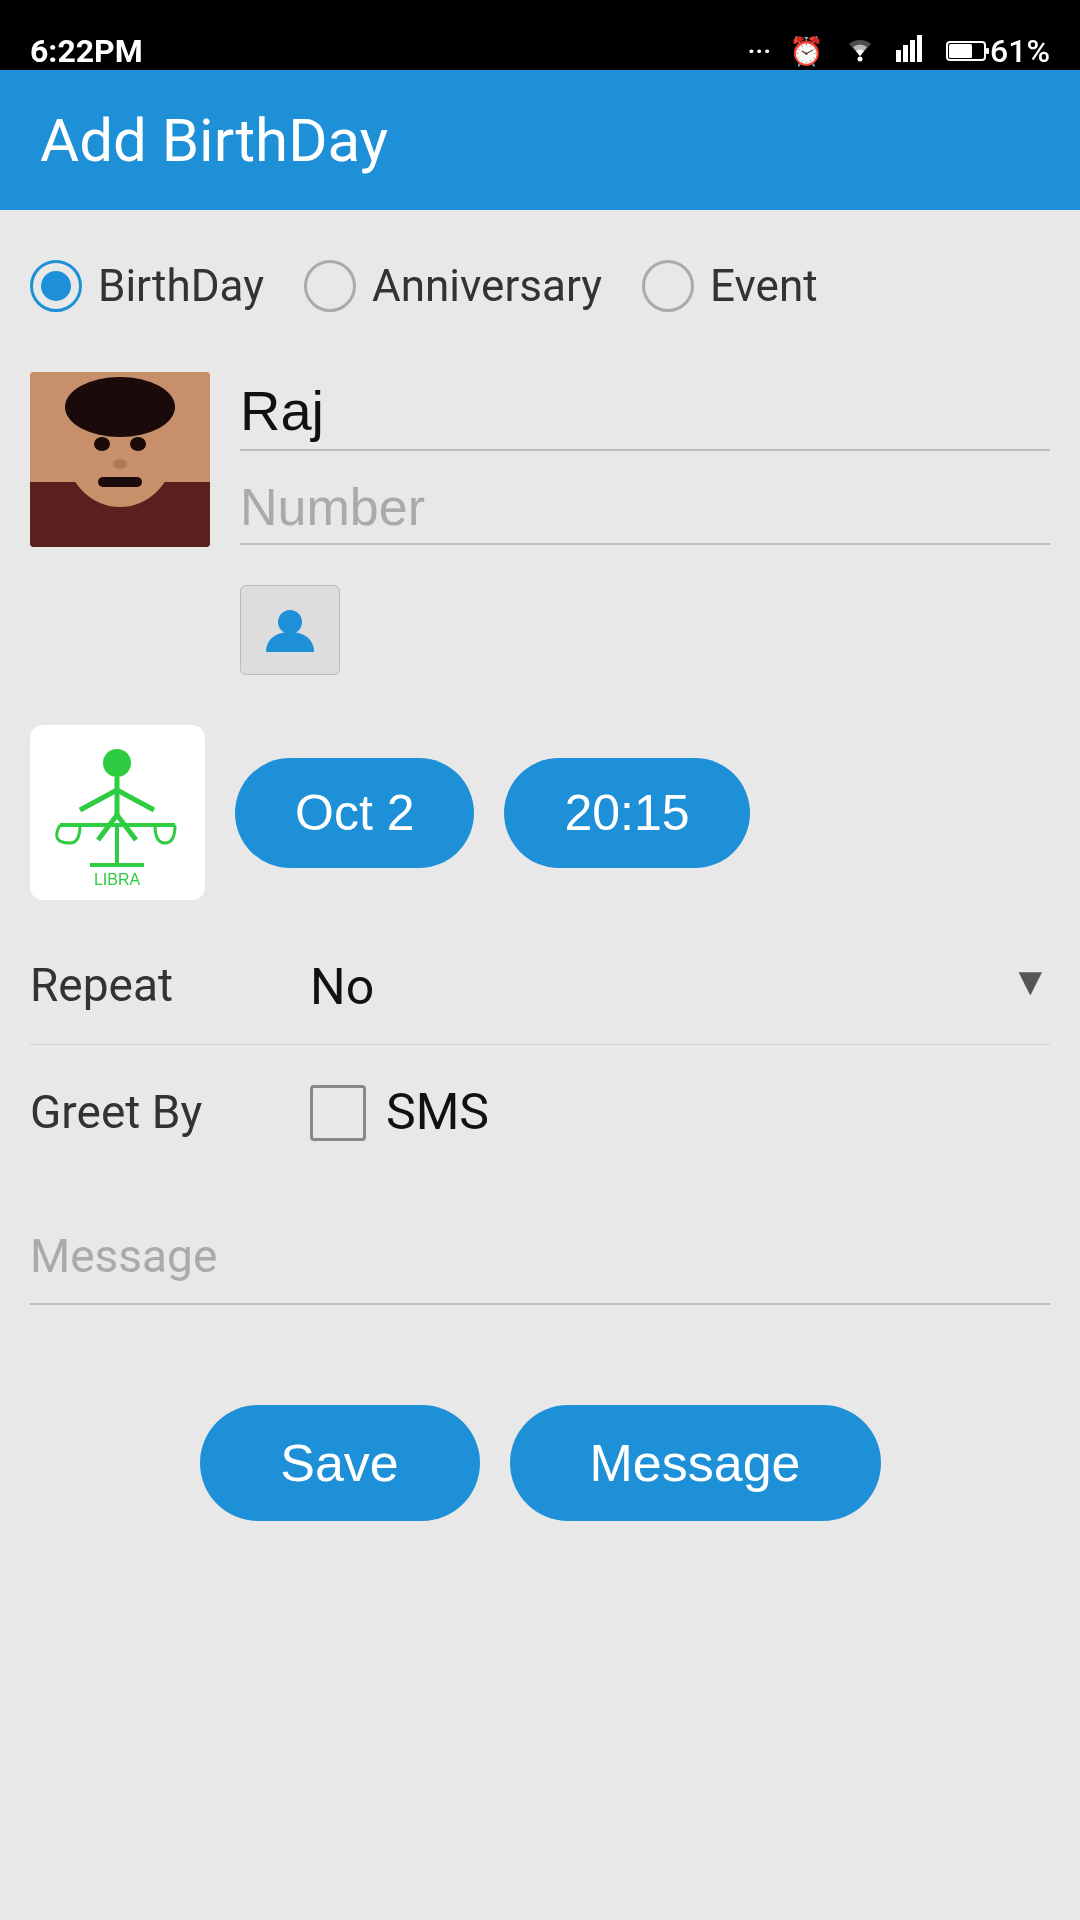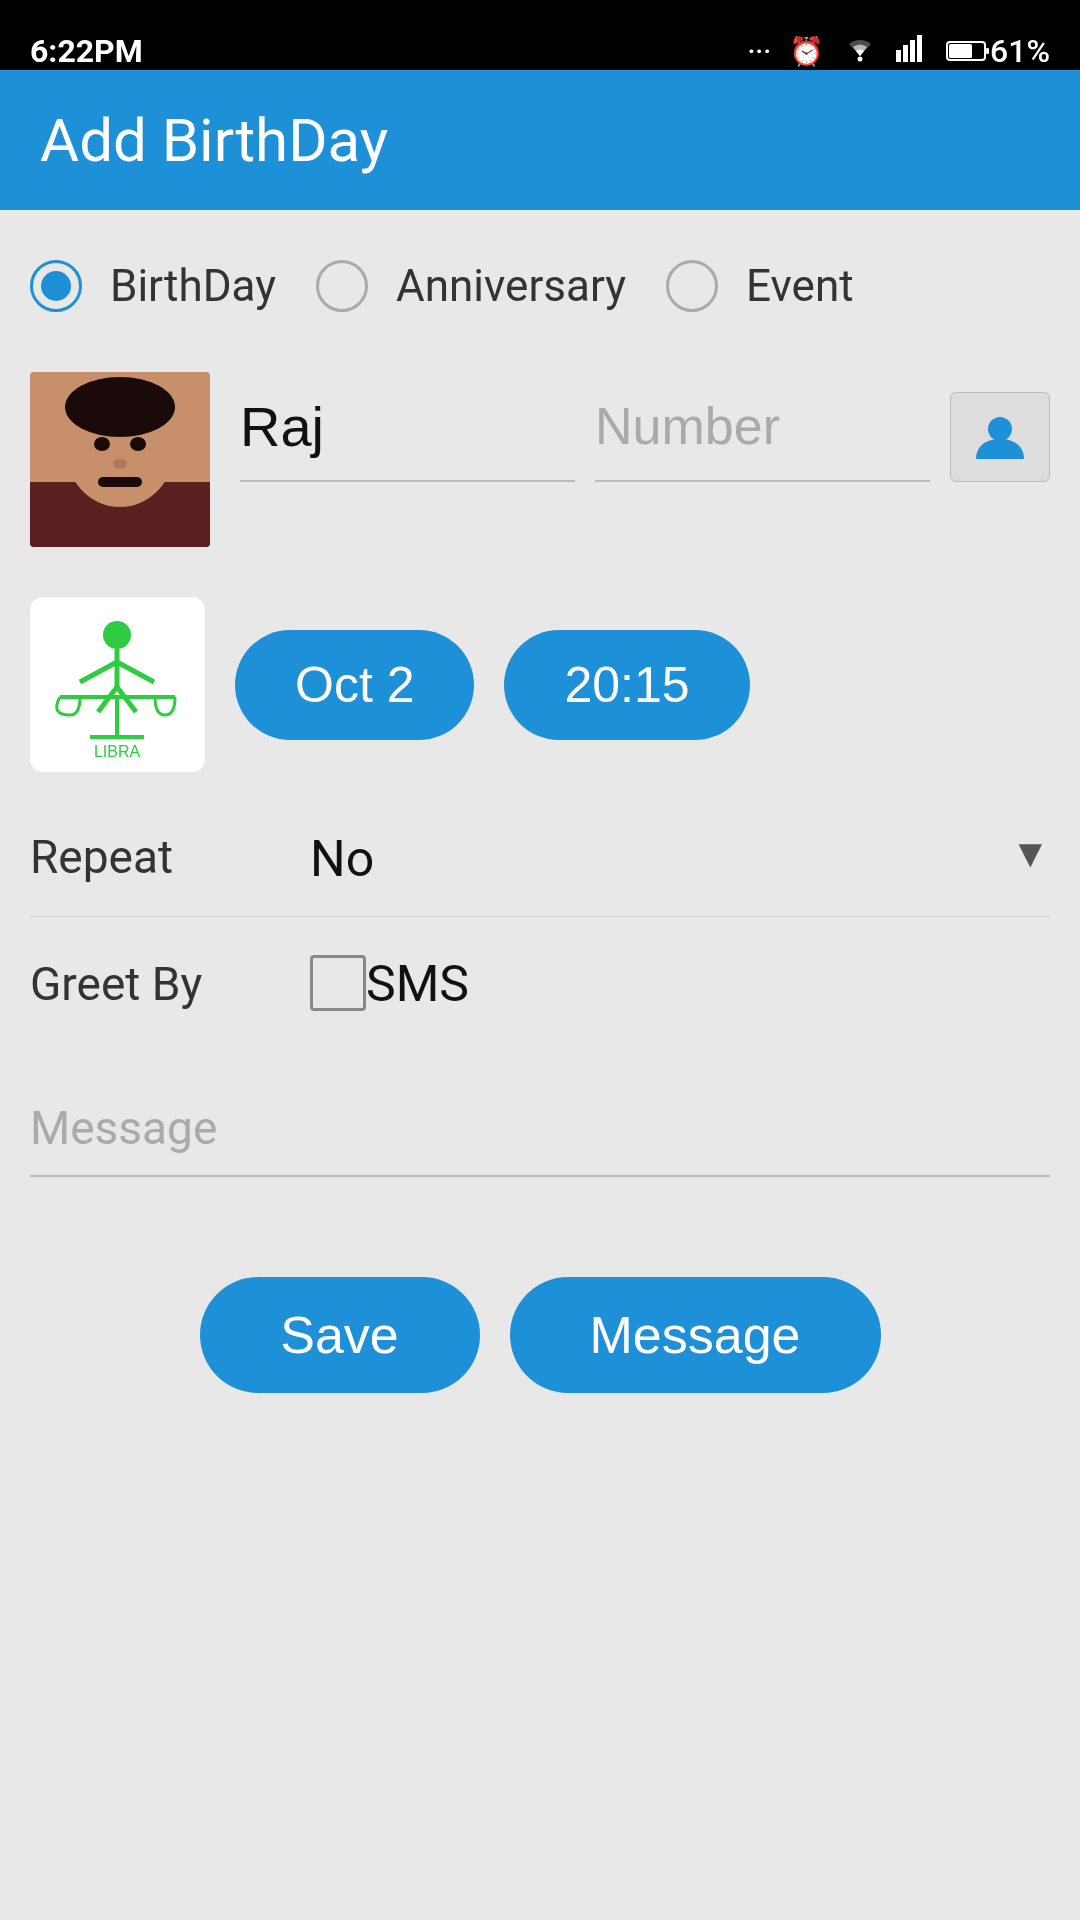--- a/index.html
+++ b/index.html
@@ -68,7 +68,7 @@
     .radio-option {
       display: flex;
       align-items: flex-end;
-      gap: 28px;
+      gap: 16px;
       cursor: pointer;
     }
     .radio-circle {

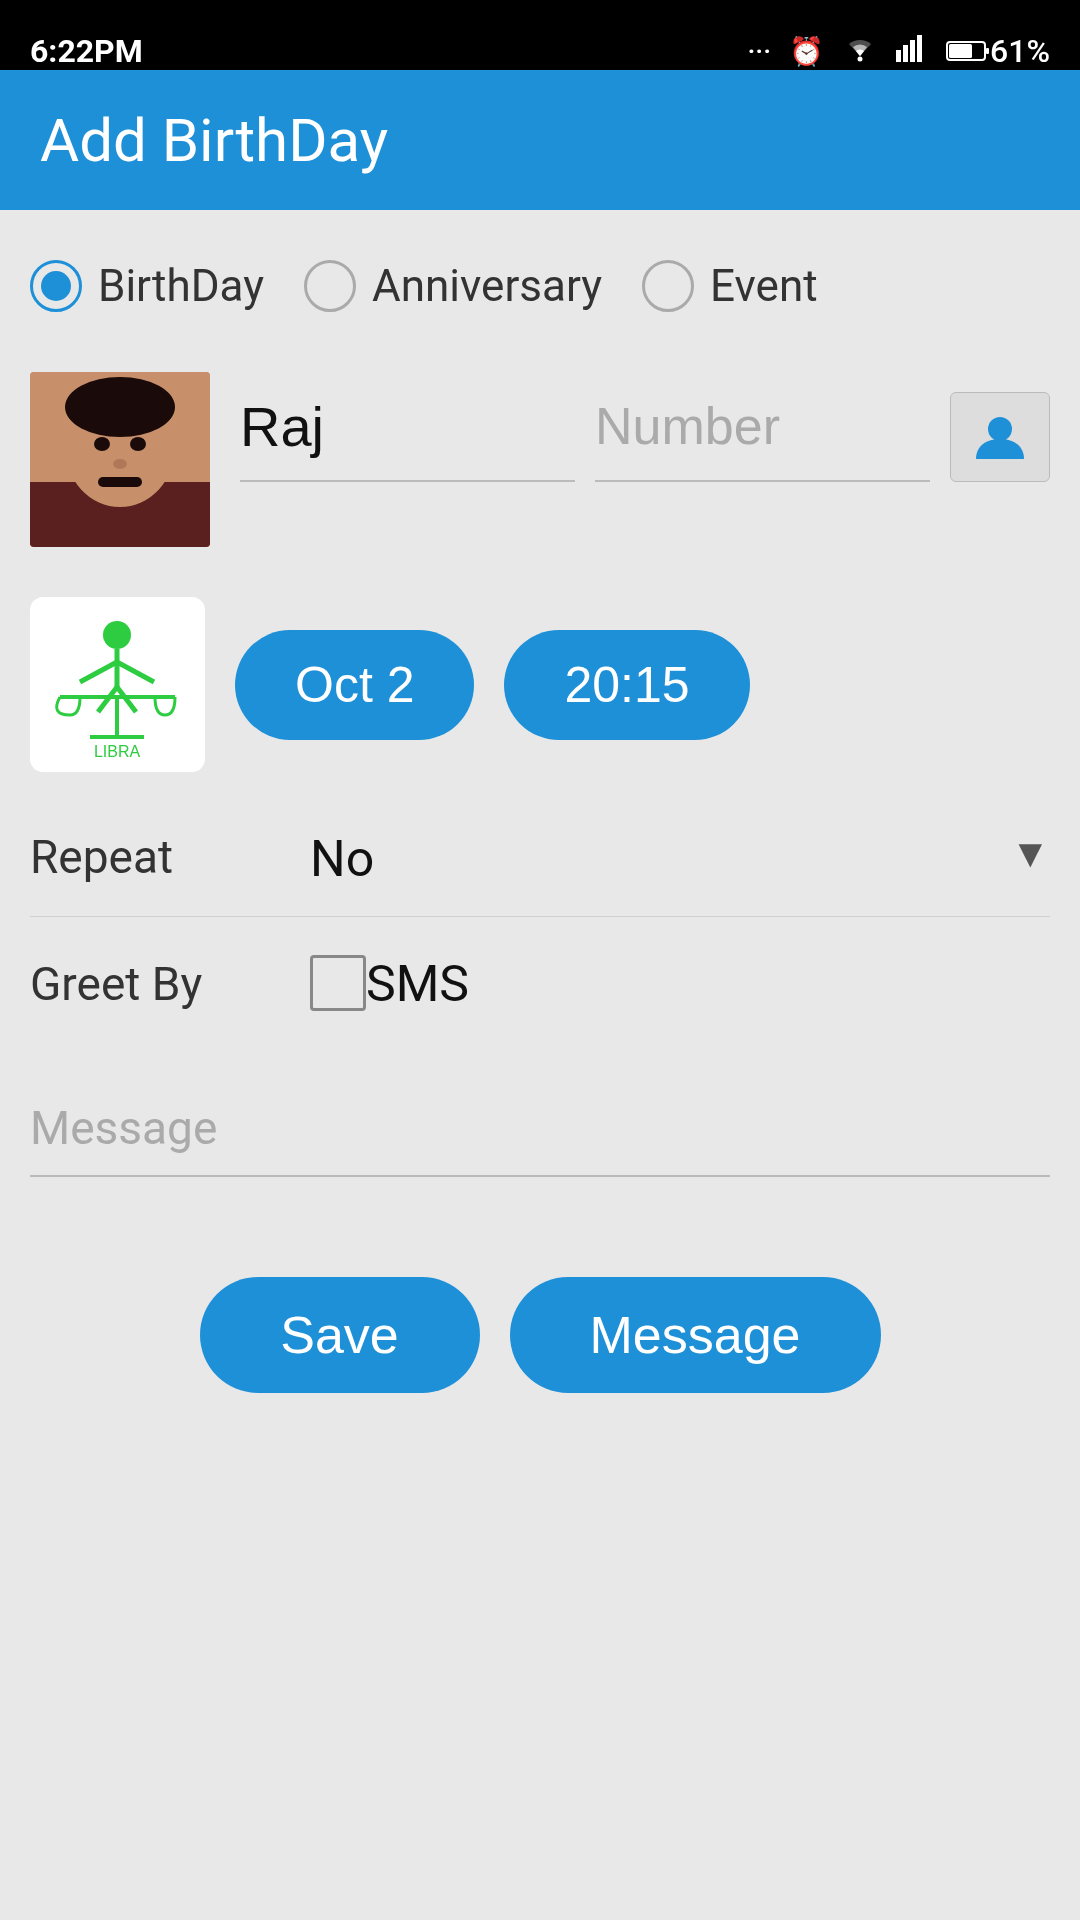--- a/index.html
+++ b/index.html
@@ -121,7 +121,7 @@
     .contact-fields {
       flex: 1;
       display: flex;
-      flex-direction: row;
+      flex-direction: column;
       gap: 20px;
     }
     .field-input {

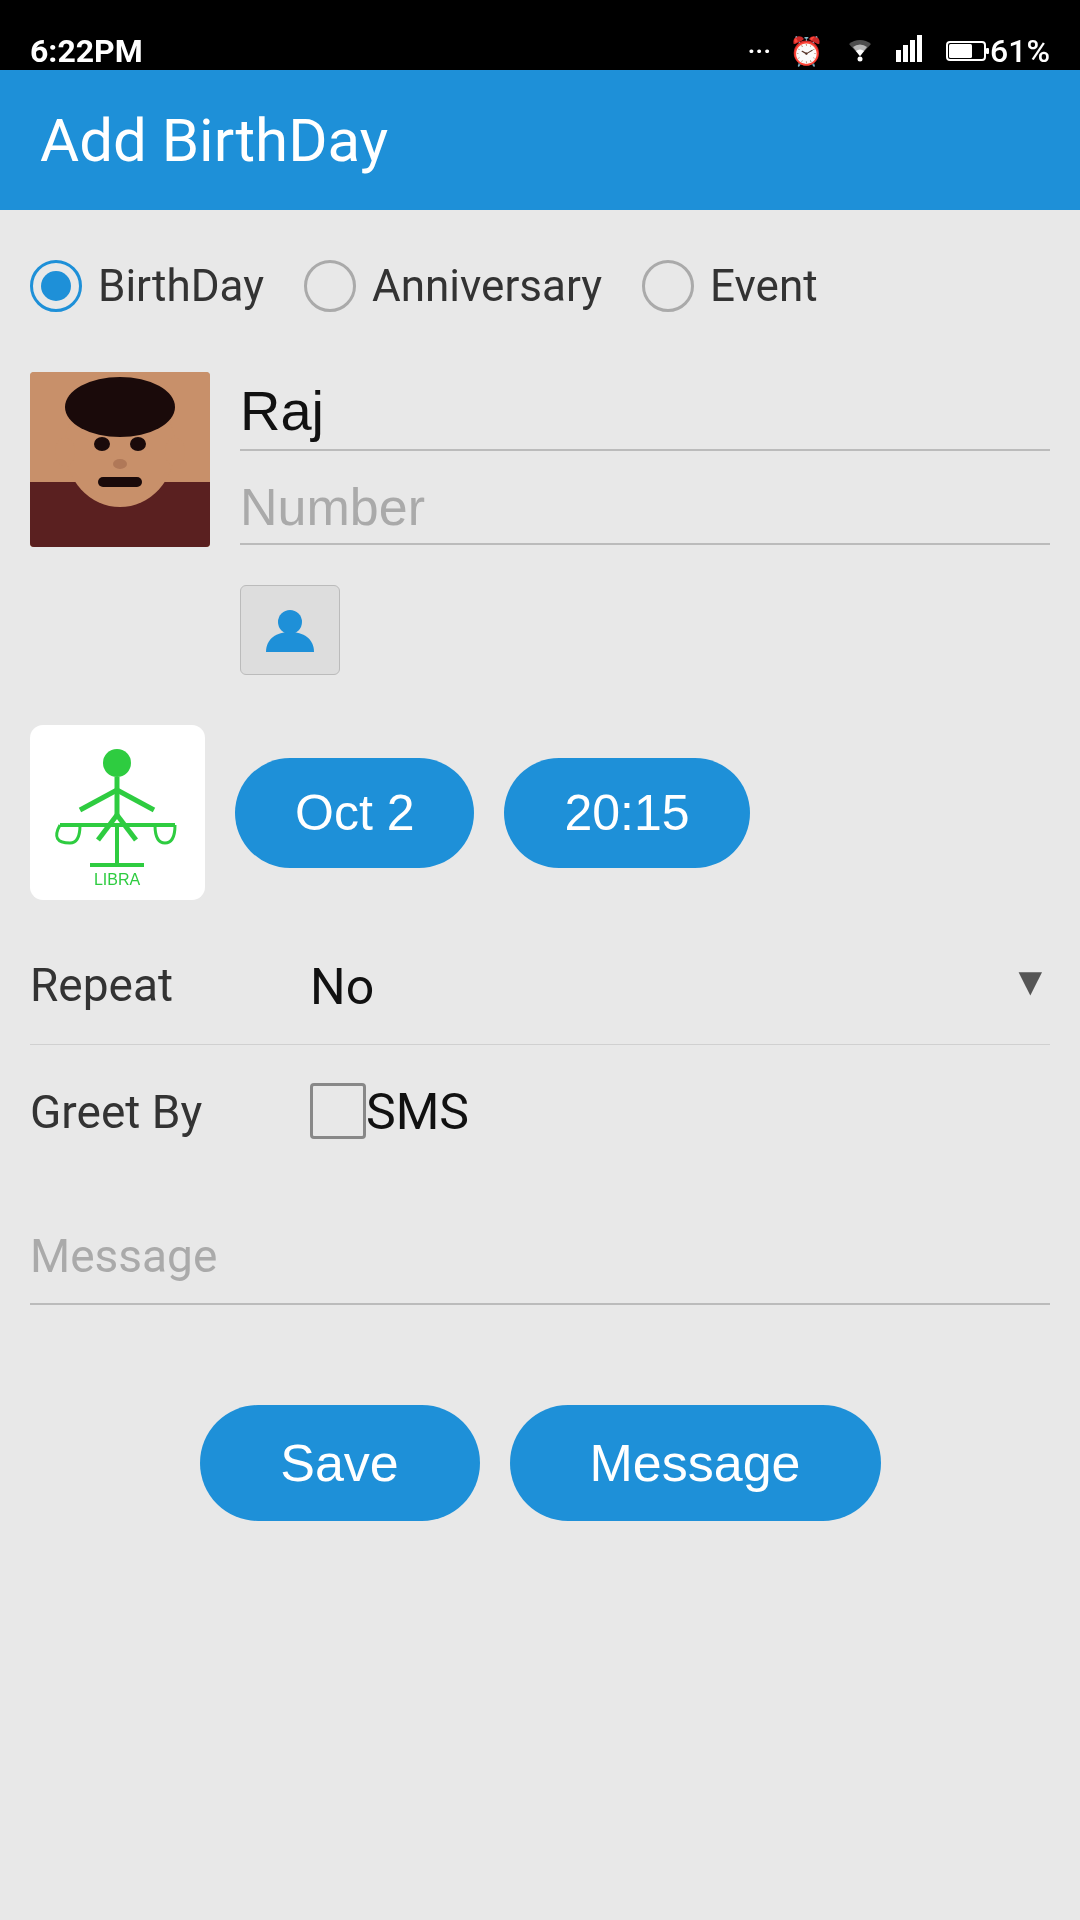--- a/index.html
+++ b/index.html
@@ -217,7 +217,8 @@
     }
     .checkbox-wrapper {
       display: flex;
-      align-items: flex-start;
+      align-items: flex-end;
+      gap: 20px;
     }
     .checkbox-box {
       width: 56px;

